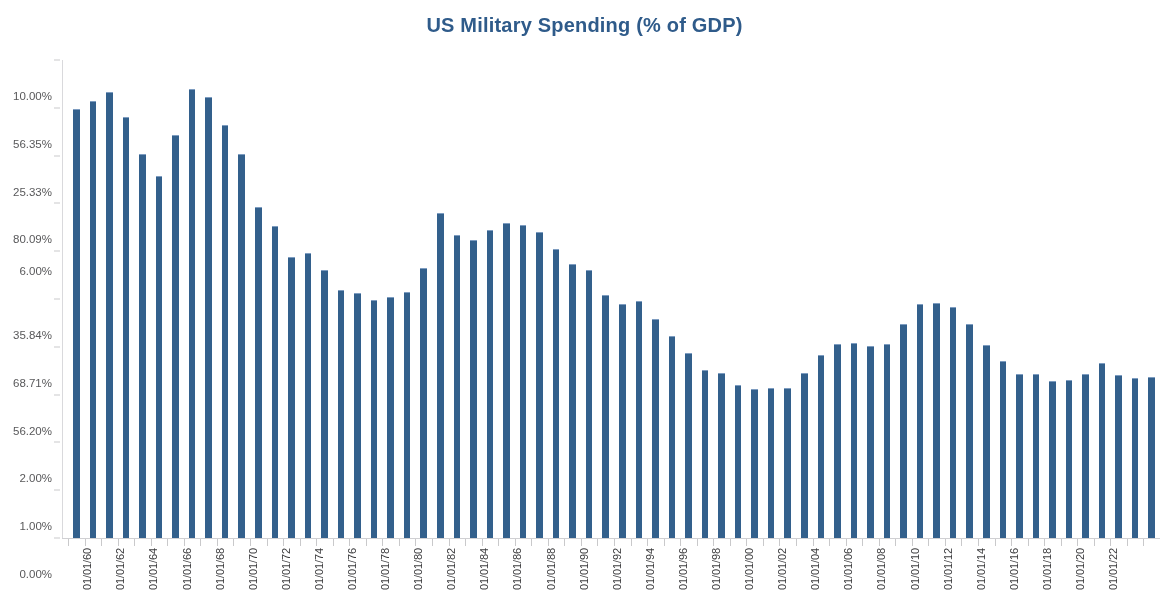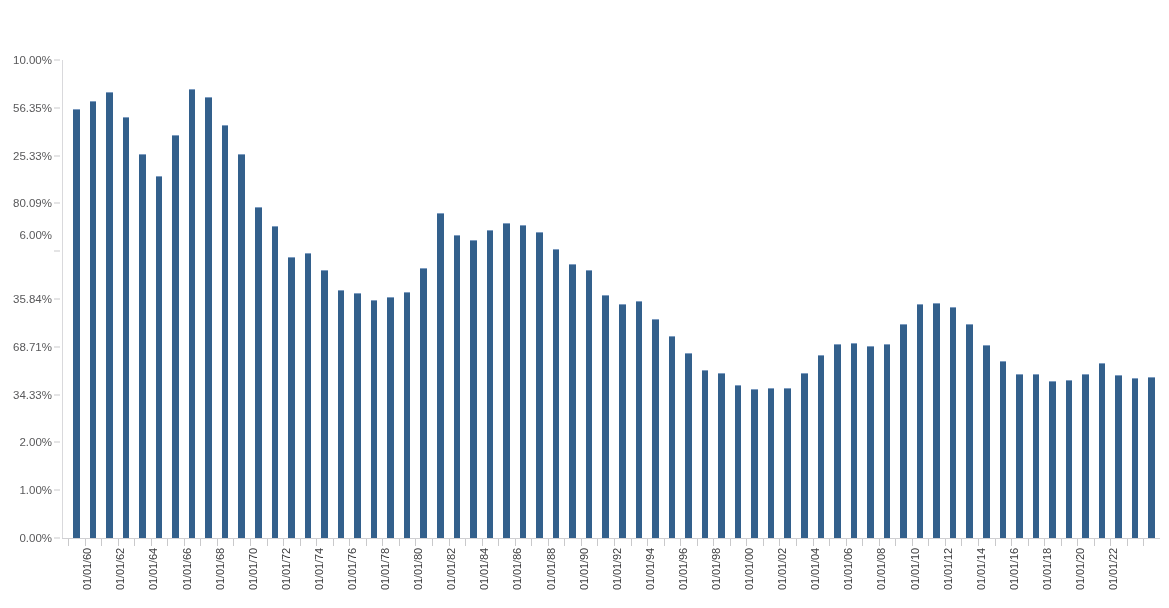--- a/index.html
+++ b/index.html
@@ -134,6 +134,7 @@
 
 <div id="chart-root">
 
+  <div id="chart-title">US Military Spending (% of GDP)</div>
 
   <div id="y-axis-labels">
       <div class="y-tick" style="top: 478px;">0.00%</div>

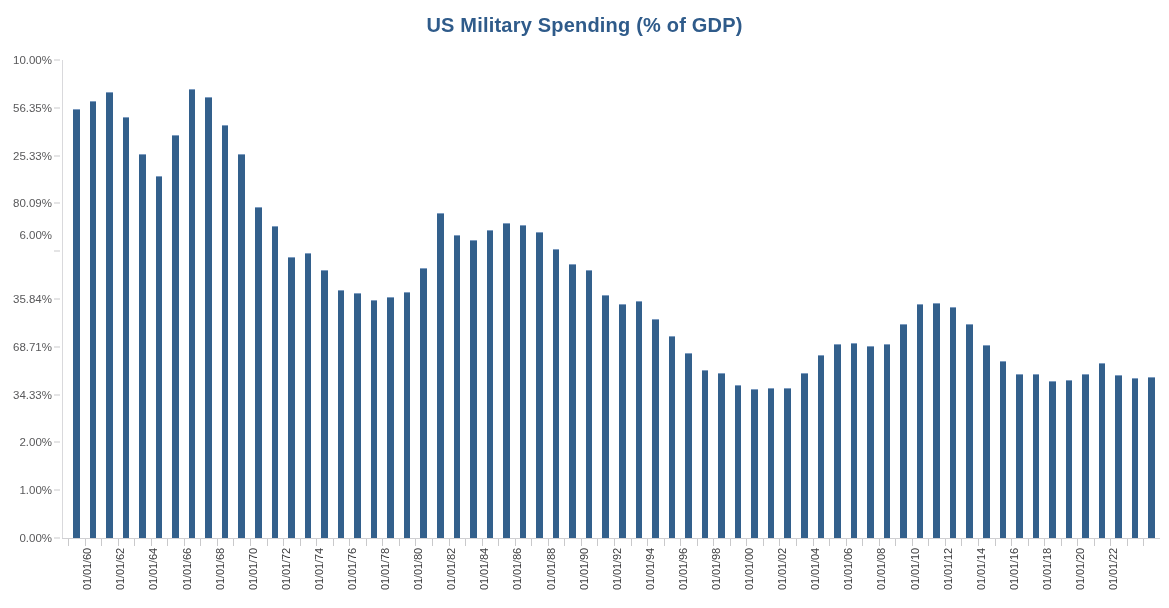--- a/index.html
+++ b/index.html
@@ -59,6 +59,7 @@
     font-size: 11.5px;
     color: #58585a;
     white-space: nowrap;
+    margin-top: 36px;
   }
   .y-tick-mark {
     position: absolute;

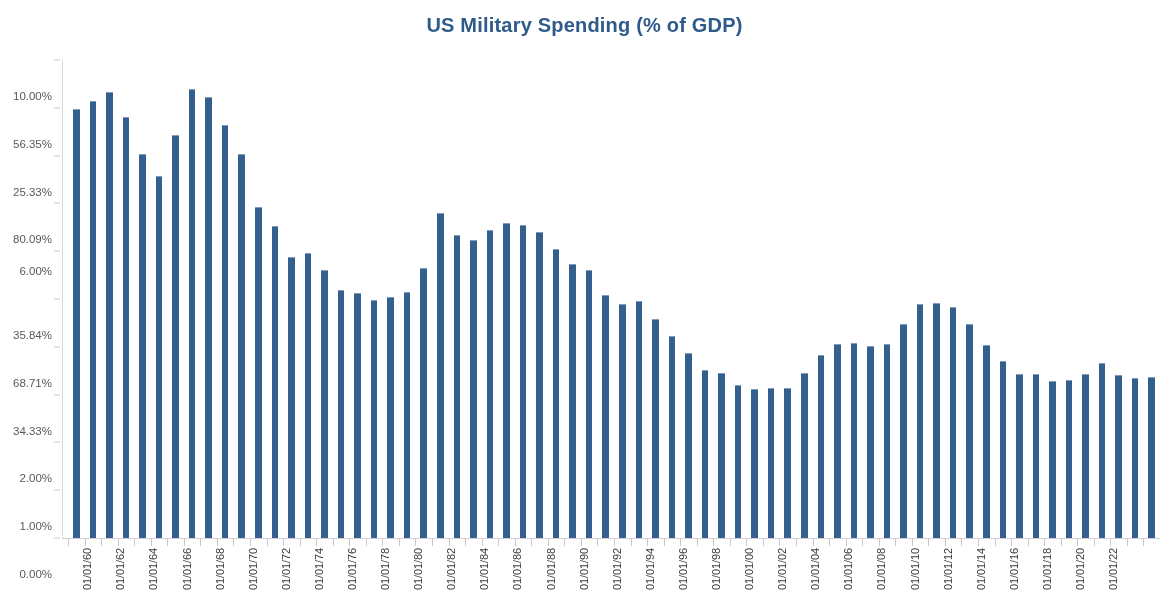--- a/index.html
+++ b/index.html
@@ -144,7 +144,7 @@
       <div class="y-tick-mark" style="top: 430.2px;"></div>
       <div class="y-tick" style="top: 382.4px;">2.00%</div>
       <div class="y-tick-mark" style="top: 382.4px;"></div>
-      <div class="y-tick" style="top: 334.6px;">34.33%</div>
+      <div class="y-tick" style="top: 334.6px;">56.20%</div>
       <div class="y-tick-mark" style="top: 334.6px;"></div>
       <div class="y-tick" style="top: 286.8px;">68.71%</div>
       <div class="y-tick-mark" style="top: 286.8px;"></div>

